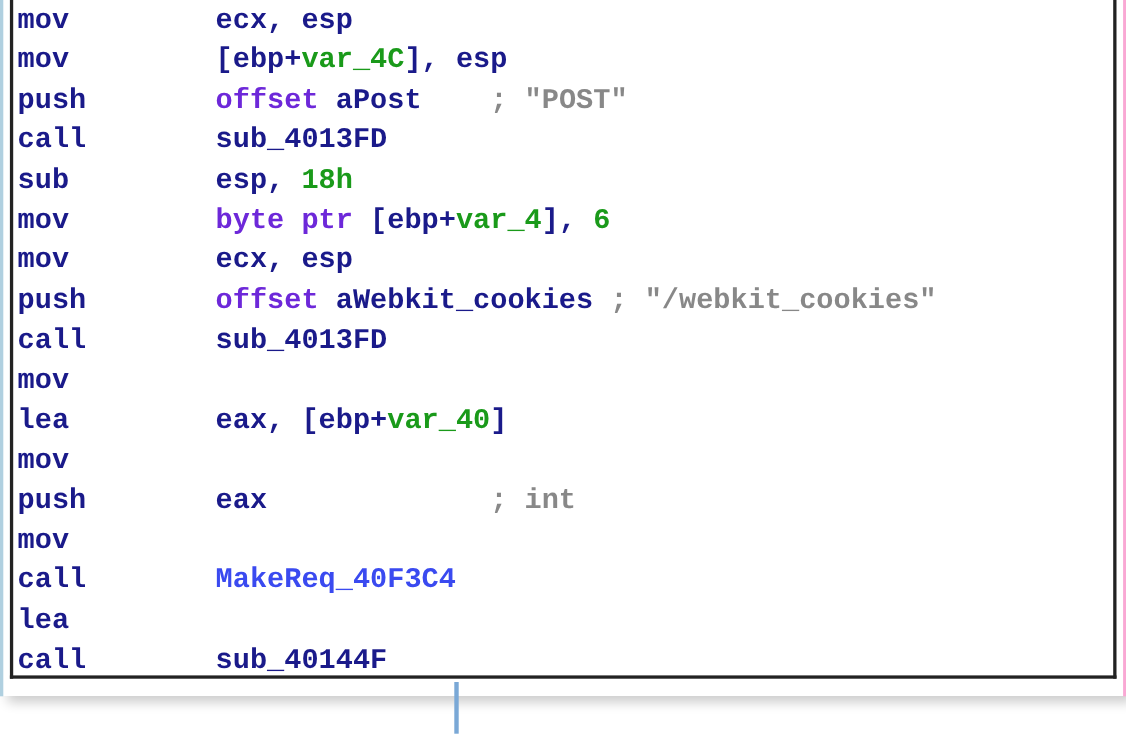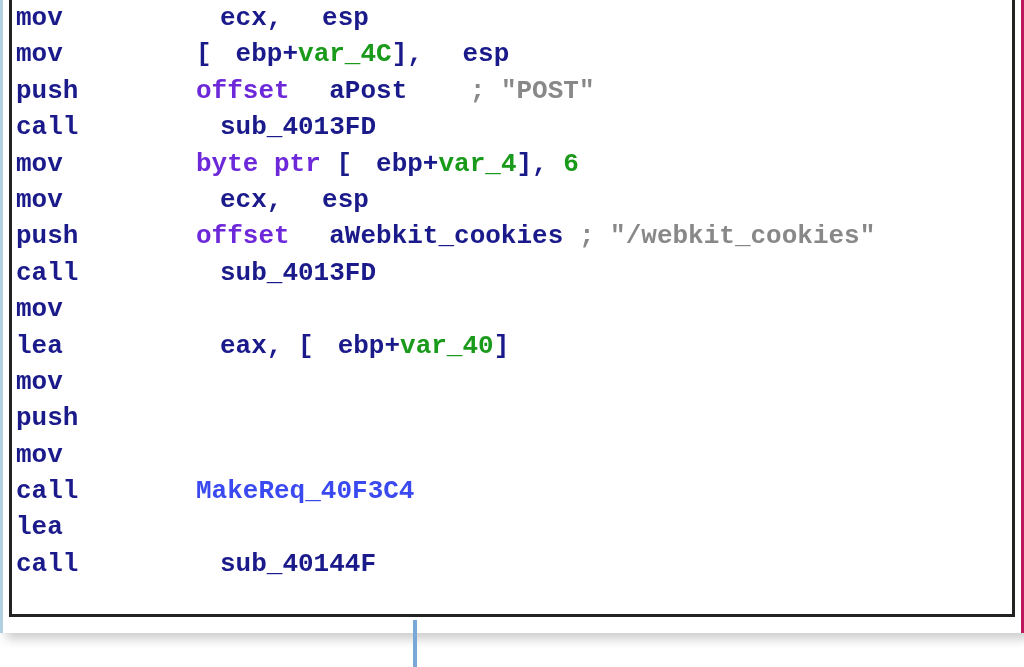--- a/index.html
+++ b/index.html
@@ -15,7 +15,7 @@
     }
     .outer {
       border-left: 3px solid #b0d0e0;
-      border-right: 3px solid #be185d;
+      border-right: 3px solid #f9a8d4;
       height: 633px;
       padding: 0;
       position: relative;

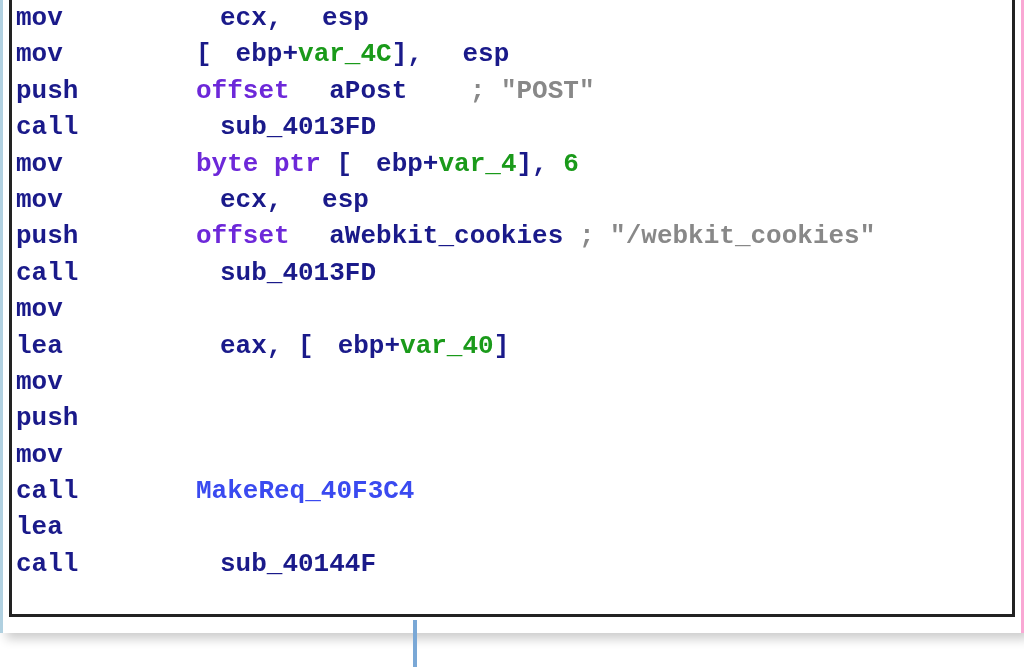--- a/index.html
+++ b/index.html
@@ -40,7 +40,7 @@
       display: inline-block;
       width: 180px;
     }
-    .ident-blue { color: #1a1a8a; margin-left: 24px; }
+    .ident-blue { color: #1a1a8a; }
     .ident-green { color: #1a9a1a; margin-top: 11px; }
     .punct { color: #1a1a8a; }
     .comment { color: #888888; }

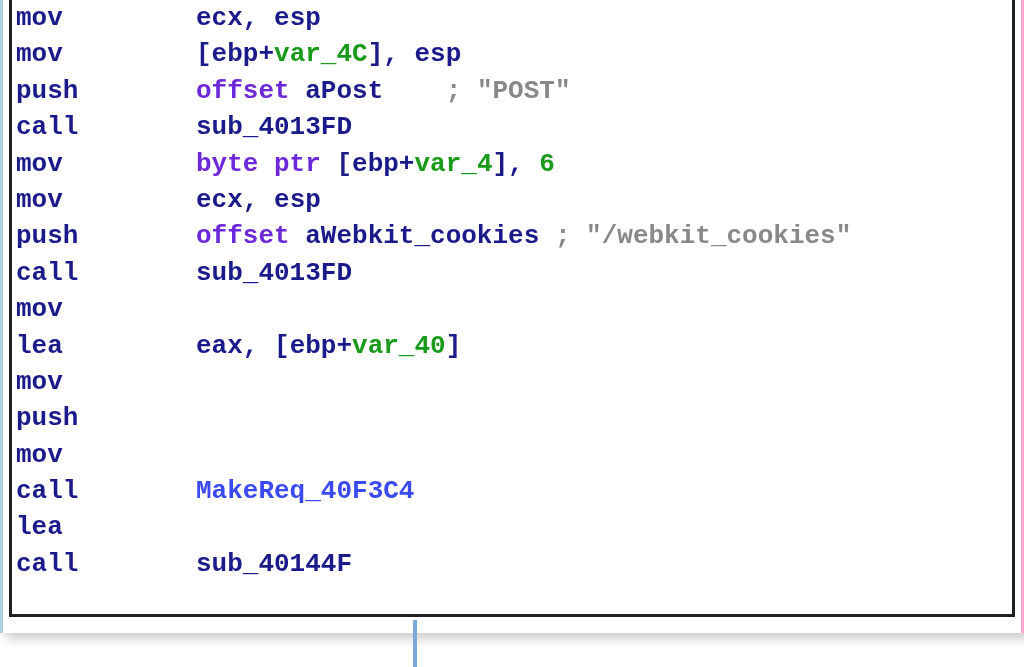--- a/index.html
+++ b/index.html
@@ -65,6 +65,7 @@
       <div class="asm-row"><span class="mnem">mov</span><span><span class="punct">[</span><span class="ident-blue">ebp</span><span class="punct">+</span><span class="ident-green">var_4C</span><span class="punct">], </span><span class="ident-blue">esp</span></span></div>
       <div class="asm-row"><span class="mnem">push</span><span><span class="kw-teal">offset</span><span class="punct"> </span><span class="ident-blue">aPost    </span><span class="comment">; "POST"</span></span></div>
       <div class="asm-row"><span class="mnem">call</span><span><span class="ident-blue">sub_4013FD</span></span></div>
+      <div class="asm-row"><span class="mnem">sub</span><span><span class="ident-blue">esp</span><span class="punct">, </span><span class="num-green">18h</span></span></div>
       <div class="asm-row"><span class="mnem">mov</span><span><span class="kw-teal">byte ptr</span><span class="punct"> [</span><span class="ident-blue">ebp</span><span class="punct">+</span><span class="ident-green">var_4</span><span class="punct">], </span><span class="num-green">6</span></span></div>
       <div class="asm-row"><span class="mnem">mov</span><span><span class="ident-blue">ecx</span><span class="punct">, </span><span class="ident-blue">esp</span></span></div>
       <div class="asm-row"><span class="mnem">push</span><span><span class="kw-teal">offset</span><span class="punct"> </span><span class="ident-blue">aWebkit_cookies </span><span class="comment">; "/webkit_cookies"</span></span></div>

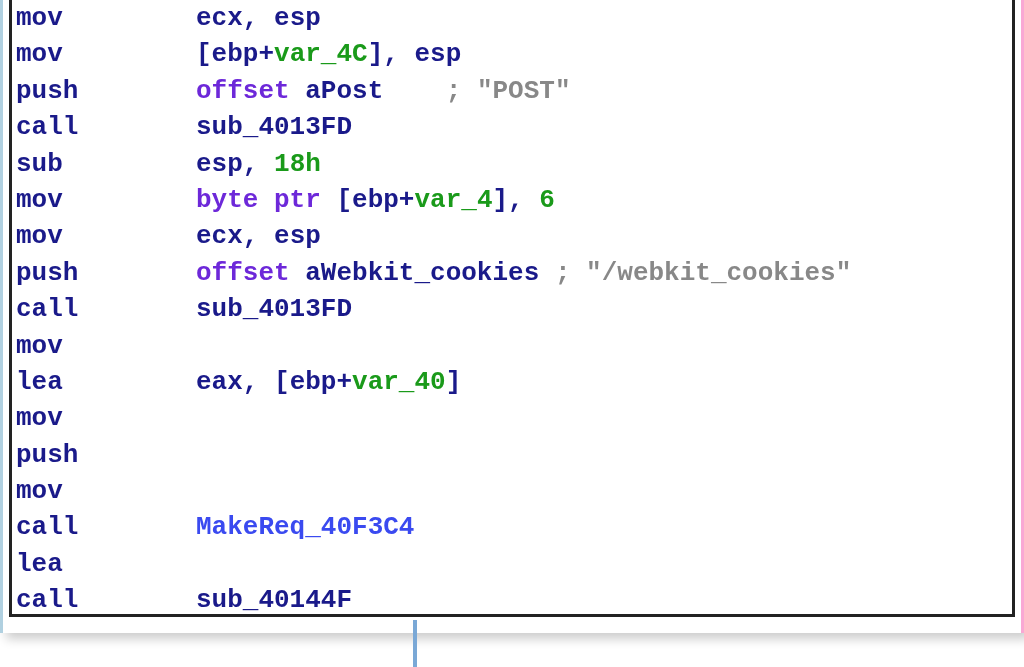--- a/index.html
+++ b/index.html
@@ -73,7 +73,7 @@
       <div class="asm-row"><span class="mnem">mov</span></div>
       <div class="asm-row"><span class="mnem">lea</span><span><span class="ident-blue">eax</span><span class="punct">, [</span><span class="ident-blue">ebp</span><span class="punct">+</span><span class="ident-green">var_40</span><span class="punct">]</span></span></div>
       <div class="asm-row"><span class="mnem">mov</span></div>
-      <div class="asm-row"><span class="mnem">push</span></div>
+      <div class="asm-row"><span class="mnem">push</span><span><span class="ident-blue">eax             </span><span class="comment">; int</span></span></div>
       <div class="asm-row"><span class="mnem">mov</span></div>
       <div class="asm-row"><span class="mnem">call</span><span><span class="func-blue">MakeReq_40F3C4</span></span></div>
       <div class="asm-row"><span class="mnem">lea</span></div>

